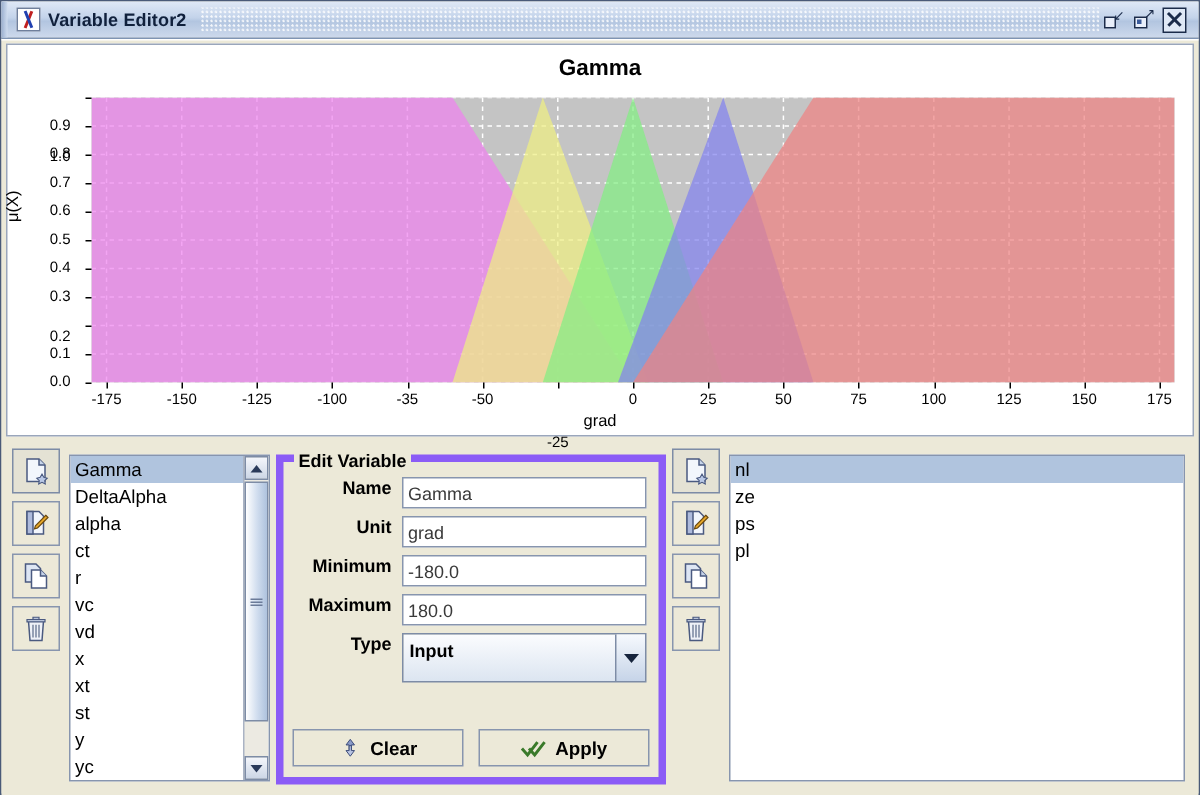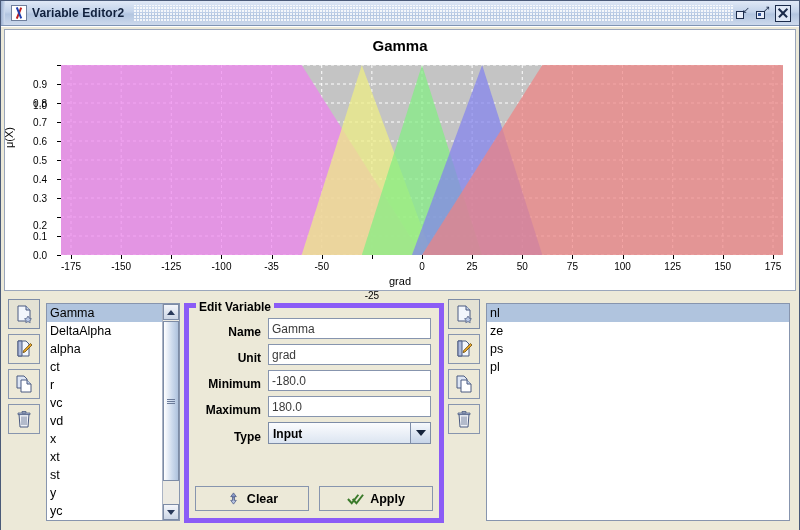--- a/index.html
+++ b/index.html
@@ -185,7 +185,7 @@
     position:absolute;top:-8px;left:7px;background:#ece9d8;
     padding:0 3px;font-size:12px;font-weight:bold;color:#000;
   }
-  .frow{display:flex;align-items:flex-end;margin-bottom:5px;}
+  .frow{display:flex;align-items:flex-start;margin-bottom:5px;}
   .flabel{
     flex:0 0 68px;text-align:right;padding-right:7px;
     font-size:12px;font-weight:bold;color:#000;

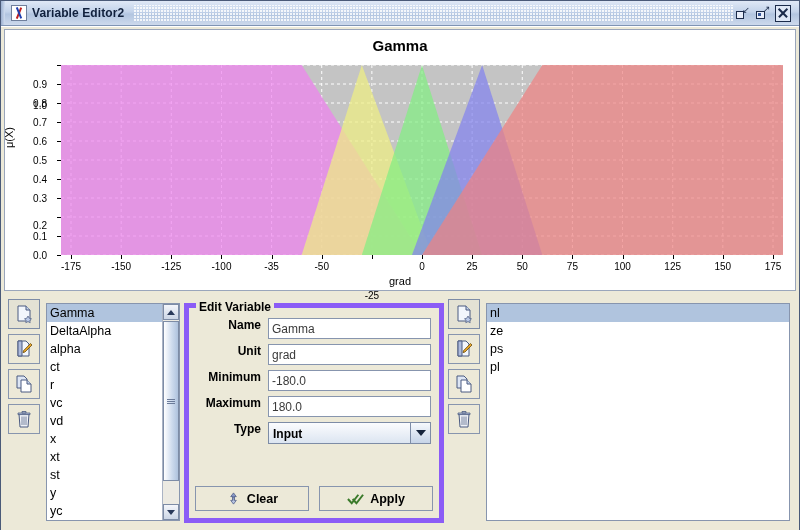--- a/index.html
+++ b/index.html
@@ -198,7 +198,7 @@
     font-family:"Liberation Sans", sans-serif;
   }
   .combo{
-    flex:1;height:22px;display:flex;box-sizing:border-box;
+    flex:1;height:33px;display:flex;box-sizing:border-box;
     border:1px solid #7d8ca6;
     background:linear-gradient(to bottom,#fbfcfe,#dce5f1);
   }

